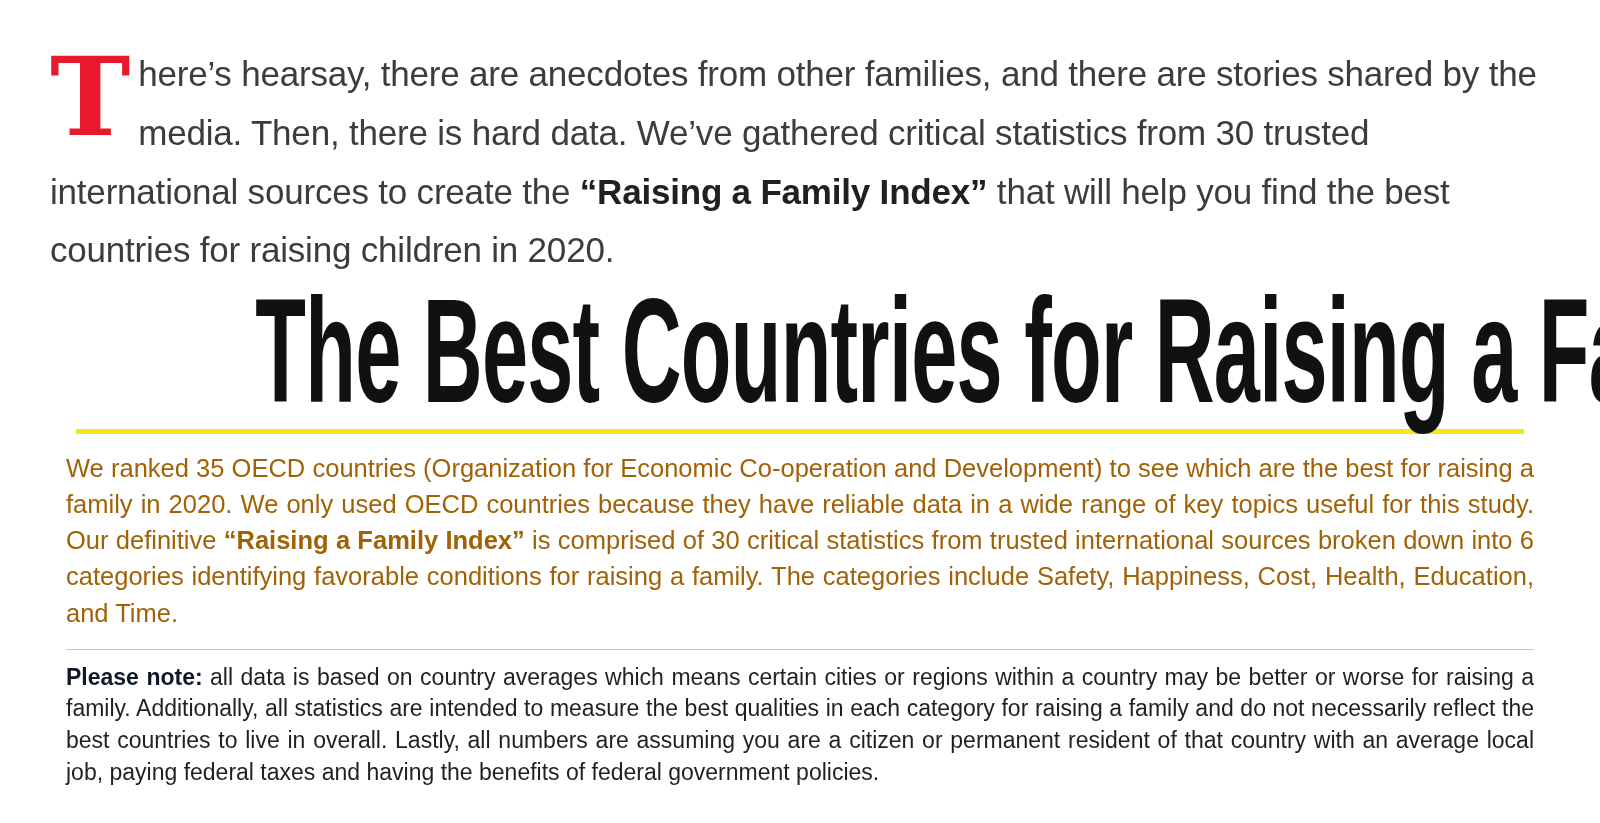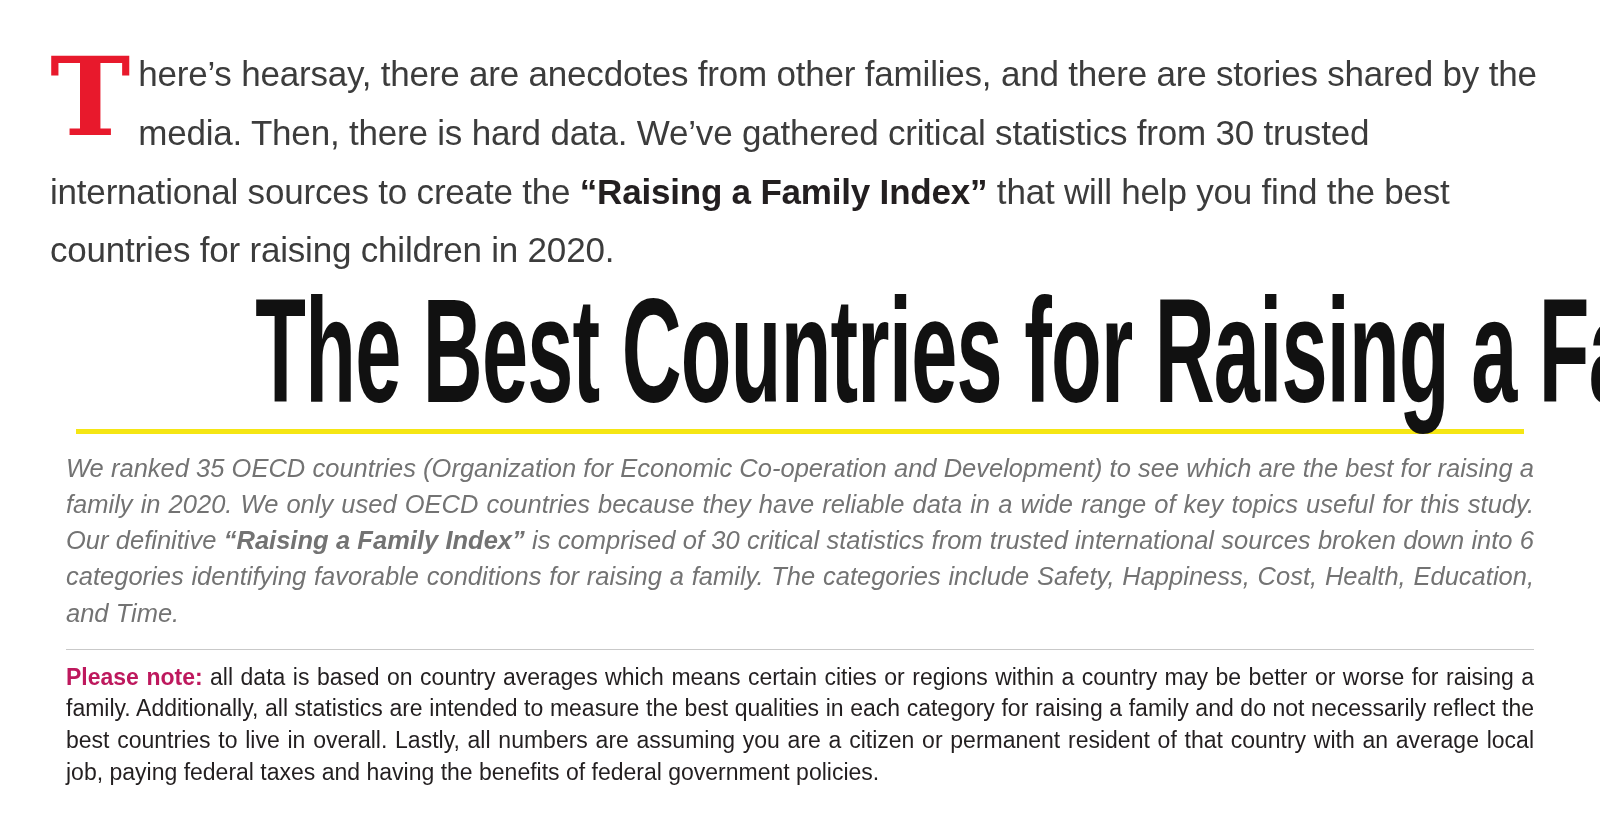--- a/index.html
+++ b/index.html
@@ -76,9 +76,8 @@
     margin: 16px 16px 0 16px;
     font-size: 25.5px;
     line-height: 1.42;
-    color: #737373;
+    color: #a16207;
     text-align: justify;
-    font-style: italic;
   }
   .body-copy .bold {
     font-weight: 700;

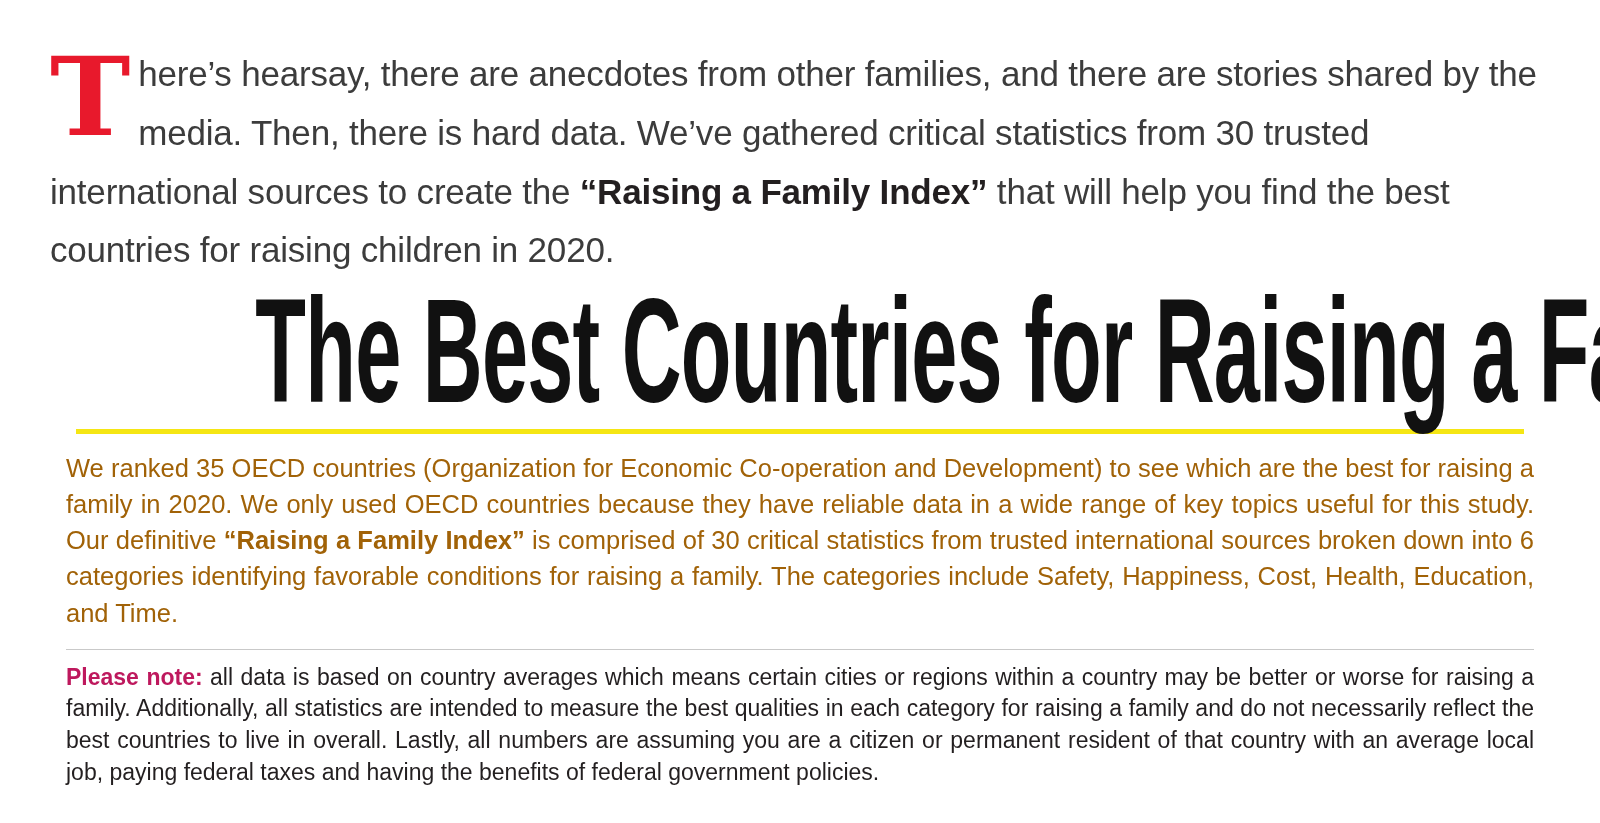--- a/index.html
+++ b/index.html
@@ -98,7 +98,7 @@
     text-align: justify;
   }
   .note-label {
-    color: #be185d;
+    color: #0f172a;
     font-weight: 700;
   }
 </style>

